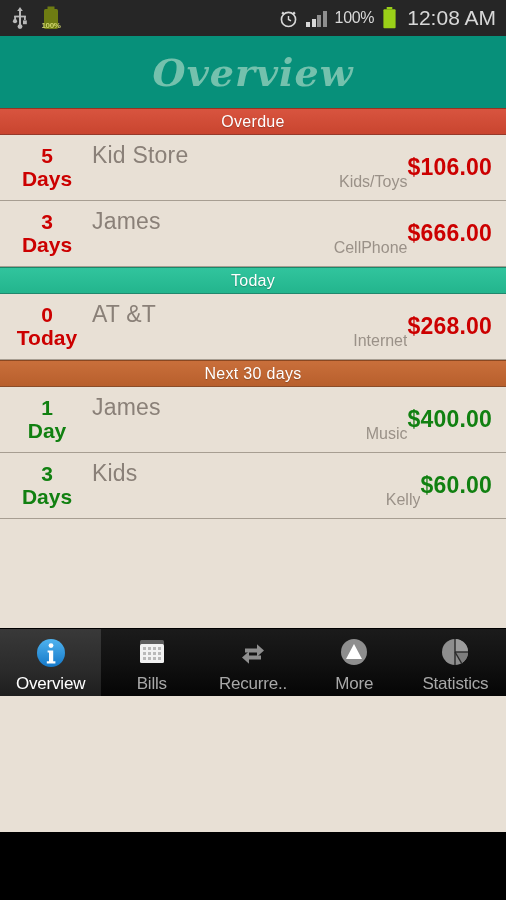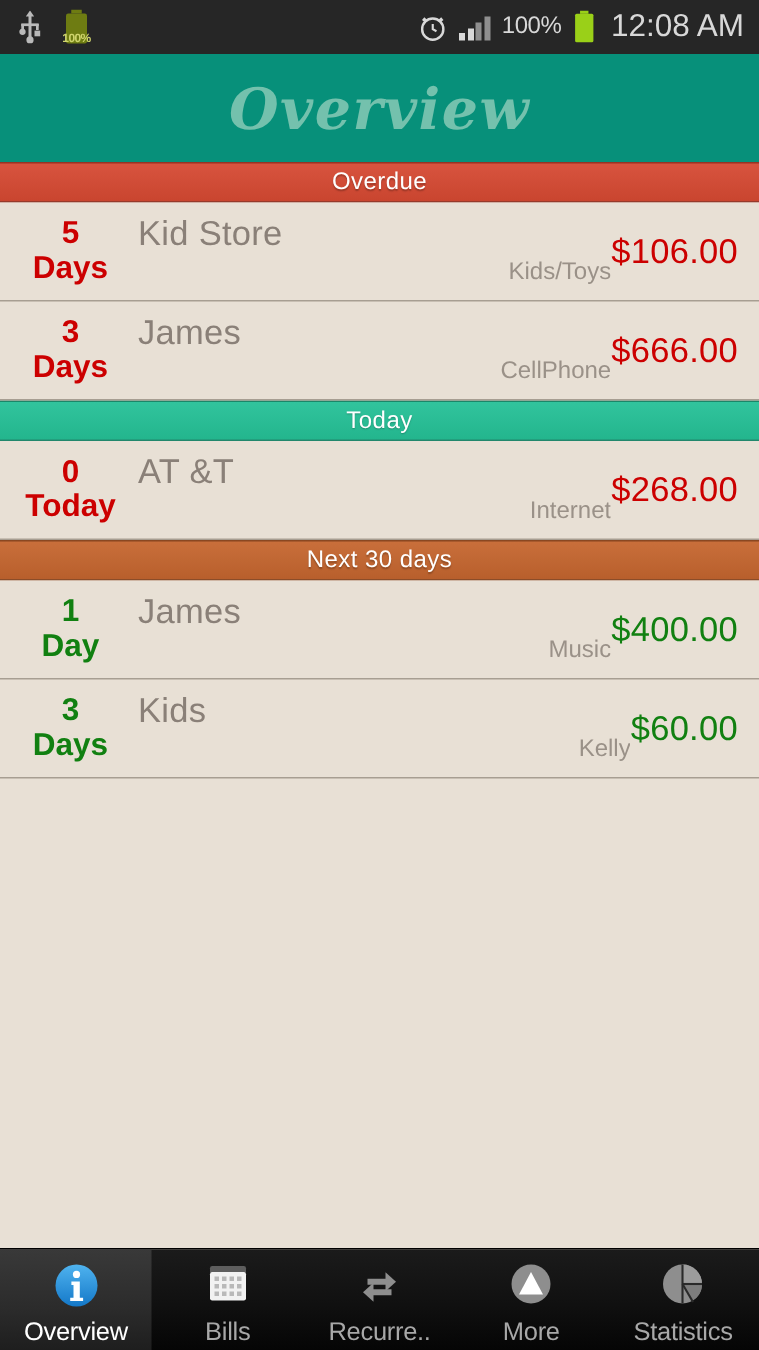--- a/index.html
+++ b/index.html
@@ -9,7 +9,7 @@
     width:506px; height:900px; overflow:hidden;
     -webkit-font-smoothing:antialiased;
   }
-  #phone{ position:relative; width:506px; height:900px; background:#e8e0d5; }
+  #phone{ position:relative; width:506px; height:696px; background:#e8e0d5; }
 
   
   .statusbar{

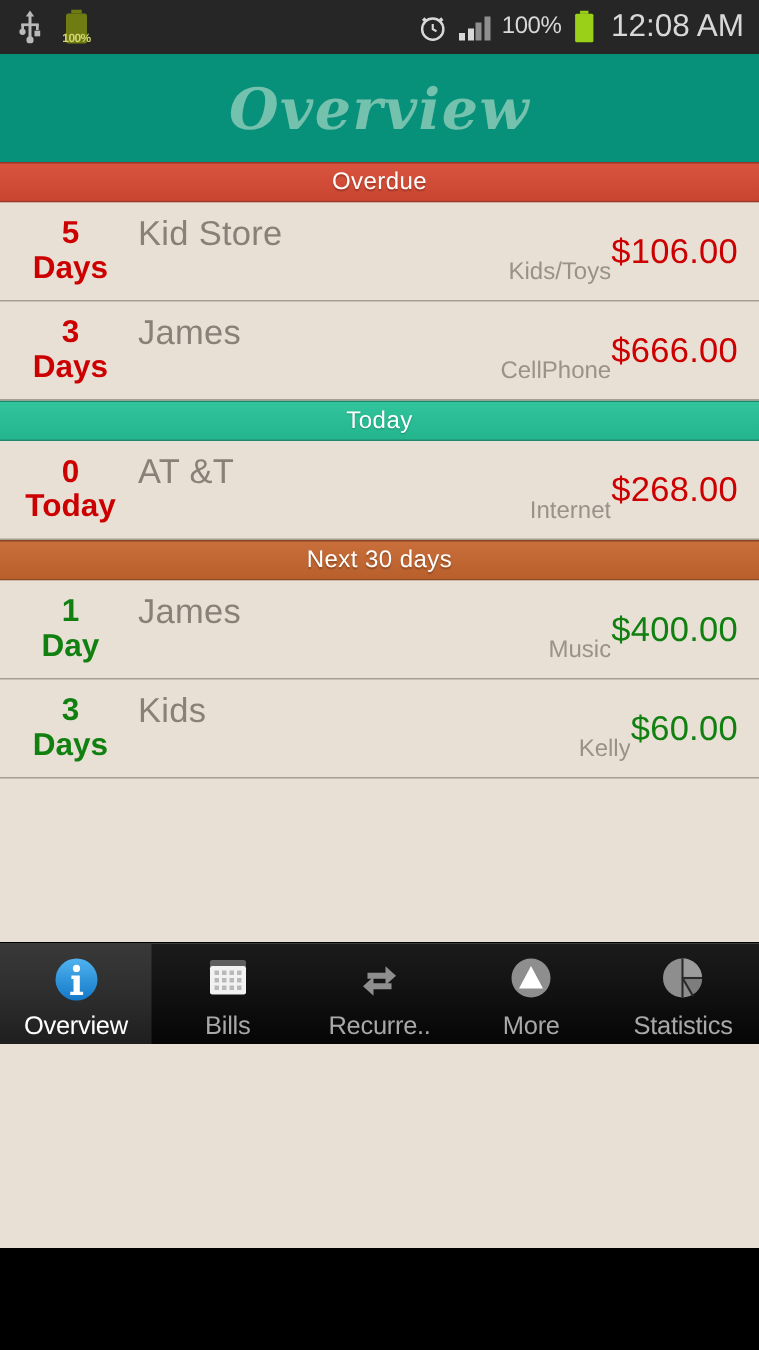--- a/index.html
+++ b/index.html
@@ -80,7 +80,7 @@
     font-size:16px; color:#9a9188; line-height:1.3; margin-top:3px;
     white-space:nowrap; overflow:hidden; text-overflow:ellipsis;text-align:right;
   }
-  .amt{ flex:0 0 auto; font-size:23px; font-weight:normal; letter-spacing:0.2px; }
+  .amt{ flex:0 0 auto; font-size:23px; font-weight:bold; letter-spacing:0.2px; }
   .amt.red{ color:#cc0000; }
   .amt.green{ color:#118011; }
 

